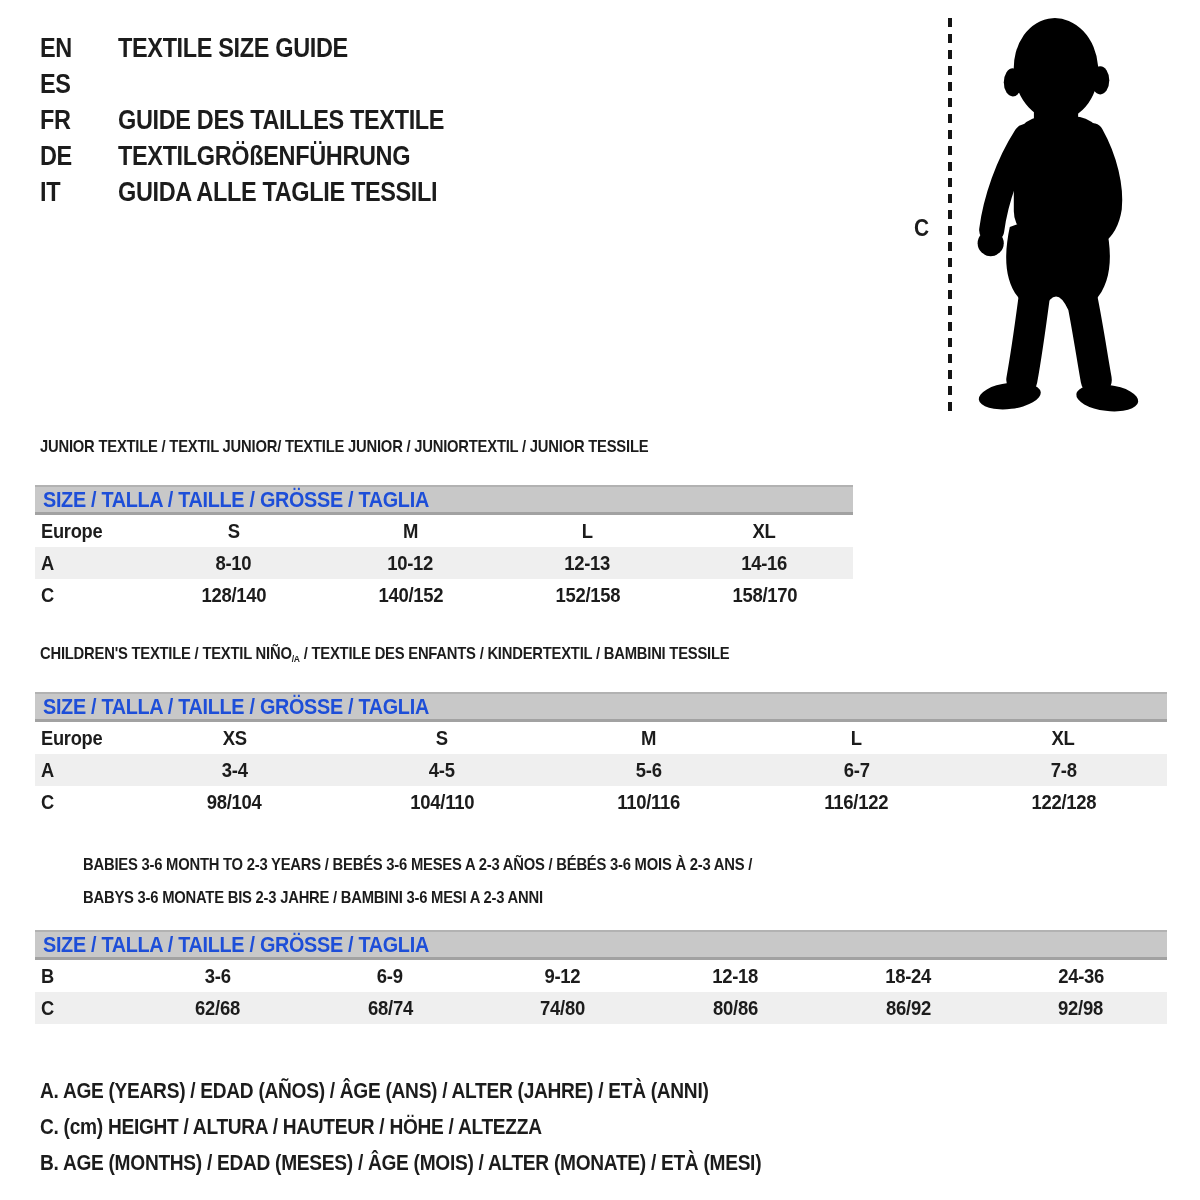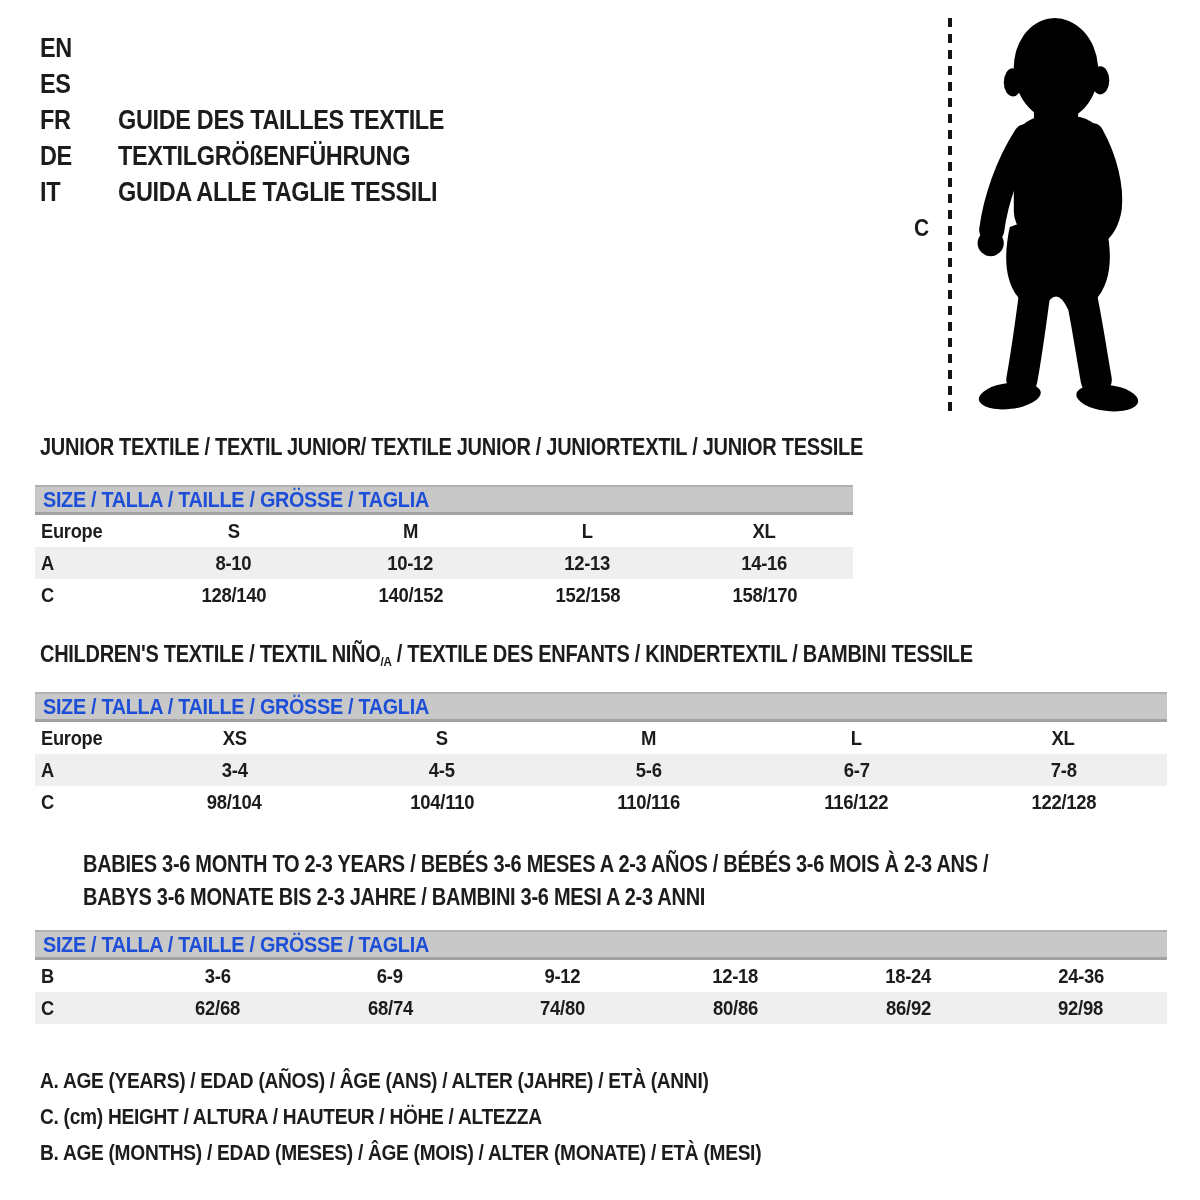--- a/index.html
+++ b/index.html
@@ -68,6 +68,7 @@
   <div class="lang-list">
     <div class="lang-row">
       <span class="lang-code"><span class="cx">EN</span></span>
+      <span class="lang-label"><span class="cx">TEXTILE SIZE GUIDE</span></span>
     </div>
     <div class="lang-row">
       <span class="lang-code"><span class="cx">ES</span></span>

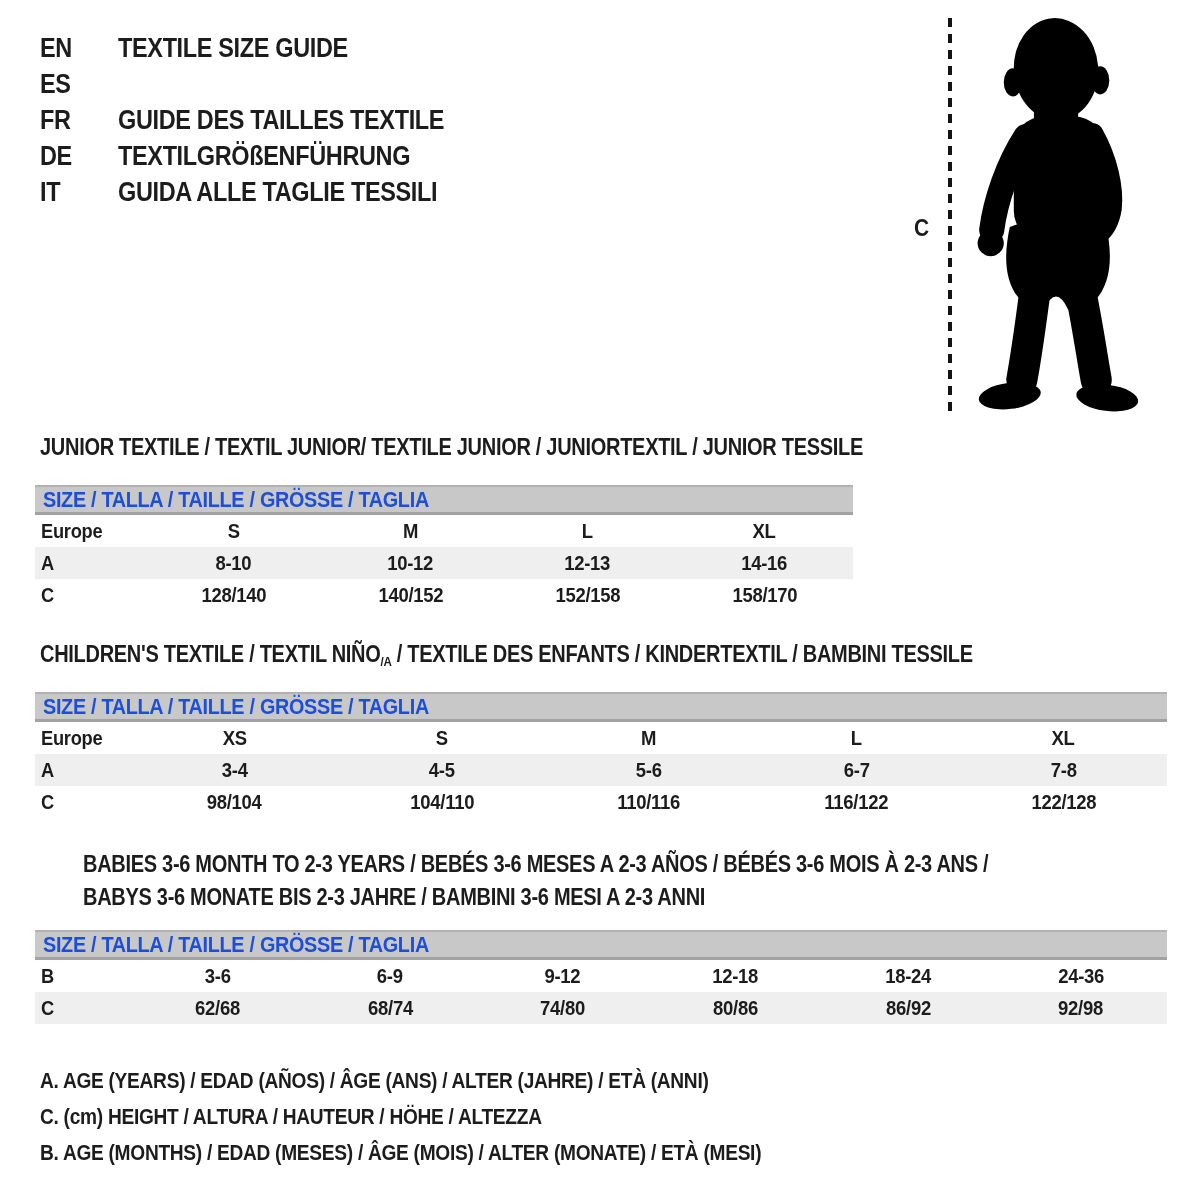--- a/index.html
+++ b/index.html
@@ -31,7 +31,7 @@
   .silhouette { position: absolute; left: 962px; top: 14px; width: 180px; height: 406px; }
 
   
-  .sec-title { position: absolute; left: 40px; font-size: 23px; font-weight: 700; line-height: 26px; }
+  .sec-title { position: absolute; left: 40px; font-size: 17px; font-weight: 700; line-height: 26px; }
   .sec-title .sub { font-size: 0.58em; vertical-align: -0.28em; }
 
   

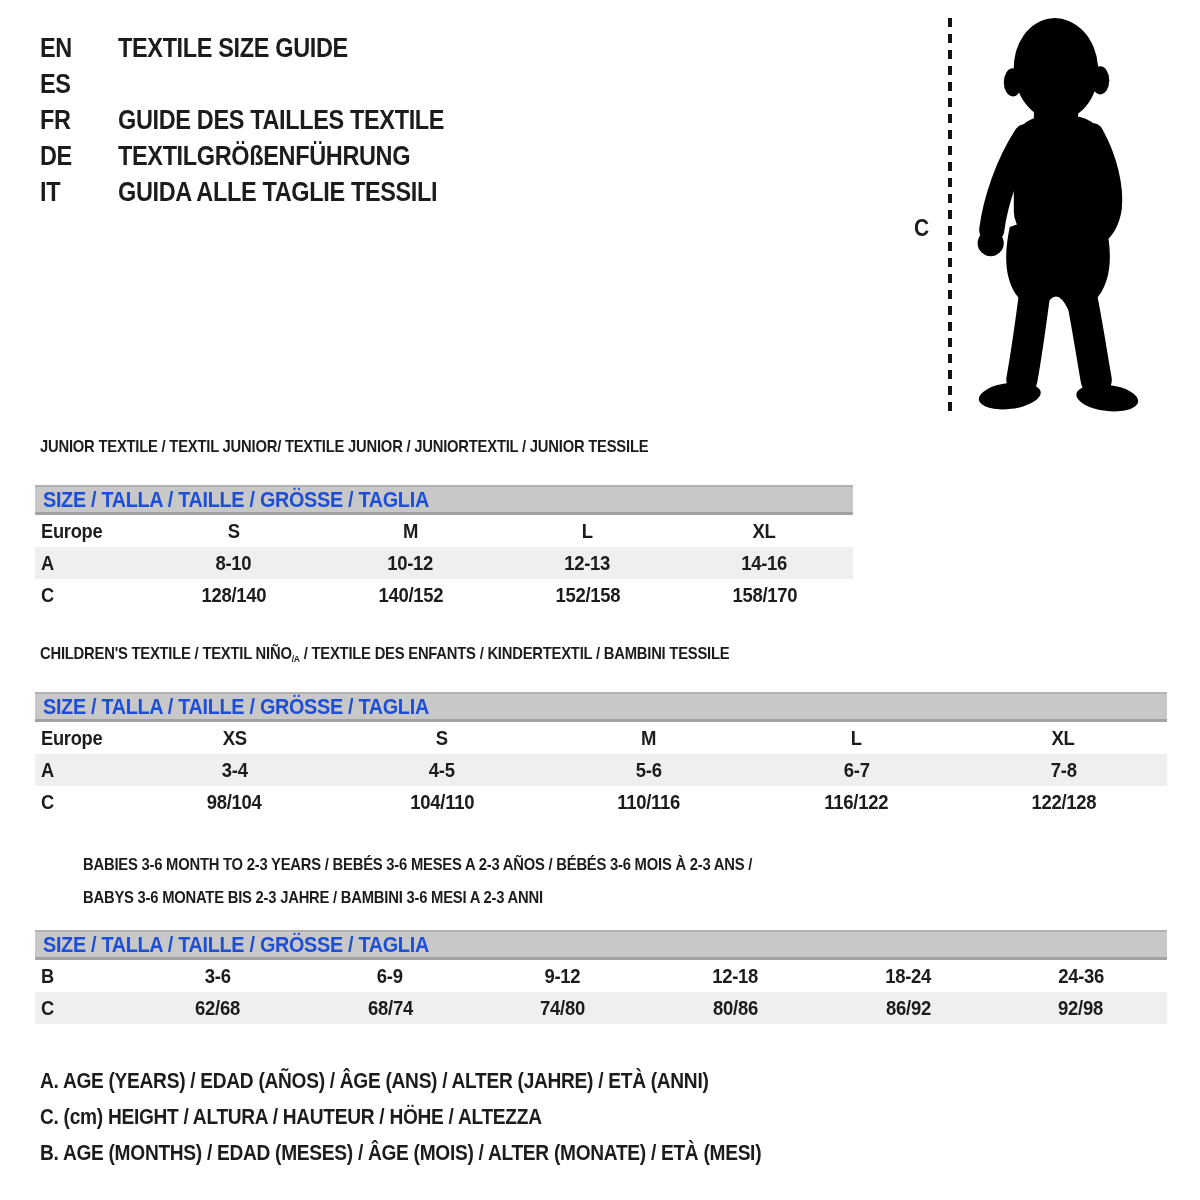--- a/index.html
+++ b/index.html
@@ -58,7 +58,7 @@
 
   
   .legend { position: absolute; left: 40px; top: 1068px; }
-  .legend-line { height: 36px; display: flex; align-items: flex-start; font-size: 22px; font-weight: 700; }
+  .legend-line { height: 36px; display: flex; align-items: flex-end; font-size: 22px; font-weight: 700; }
 </style>
 </head>
 <body>

